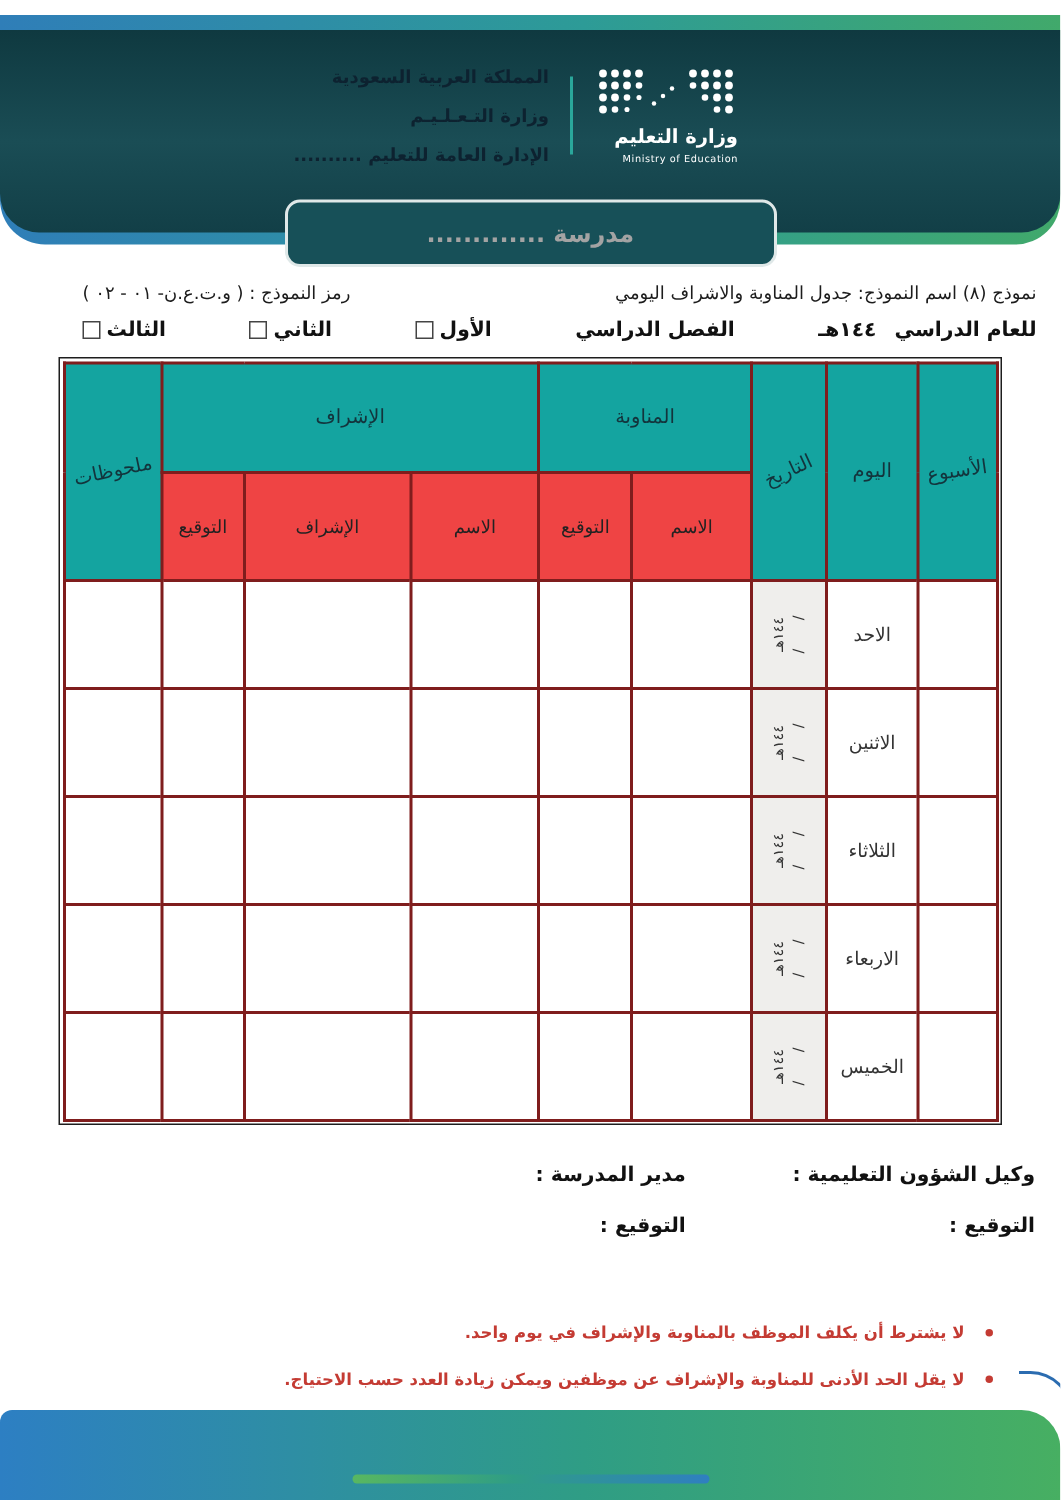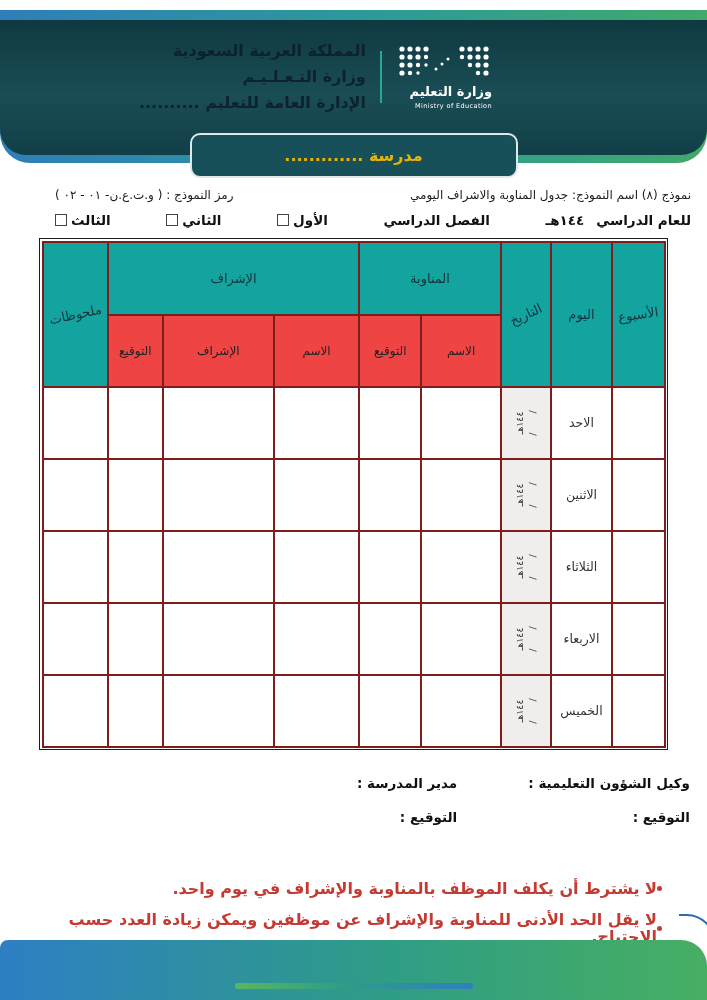--- a/index.html
+++ b/index.html
@@ -29,7 +29,7 @@
   .hdr-sep{width:2px; height:52px; background:#2aa79b;}
   .gov-text{
     text-align:right; color:#0d2230; font-weight:bold;
-    font-size:16px; line-height:26px; min-width:135px;
+    font-size:12px; line-height:26px; min-width:135px;
   }
   .school-banner{
     position:absolute; top:133px; left:50%; transform:translateX(-50%);

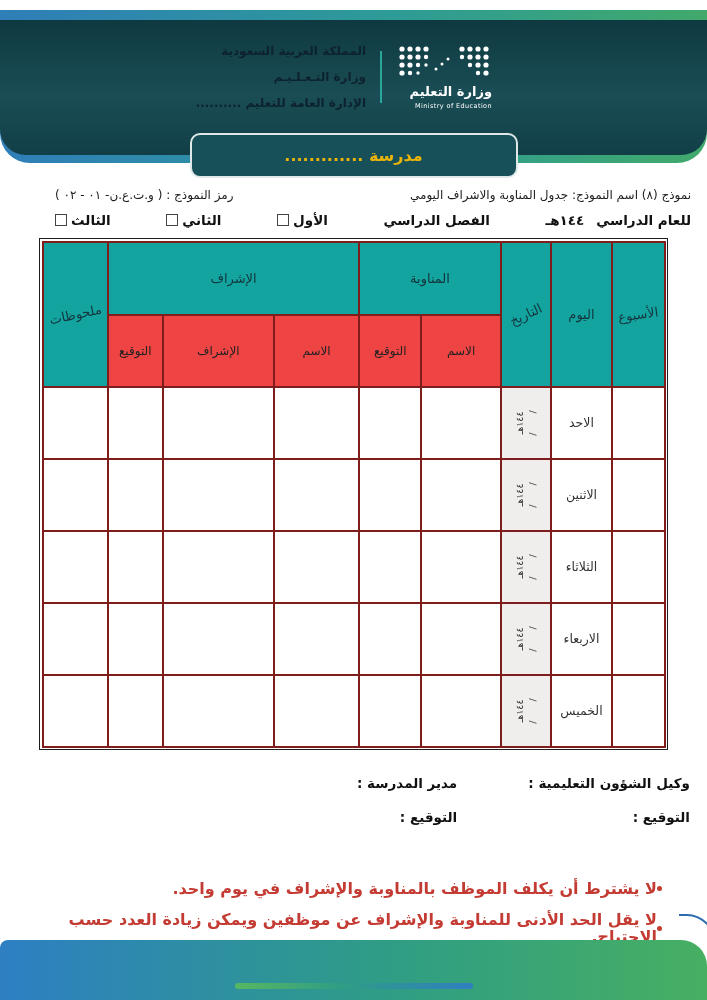--- a/index.html
+++ b/index.html
@@ -35,7 +35,7 @@
     position:absolute; top:133px; left:50%; transform:translateX(-50%);
     width:328px; height:45px; box-sizing:border-box;
     background:#175058; border:2px solid #dfe8e8; border-radius:10px;
-    color:#eab308; font-size:16px; font-weight:bold;
+    color:#a3a3a3; font-size:16px; font-weight:bold;
     display:flex; align-items:center; justify-content:center;
   }
   

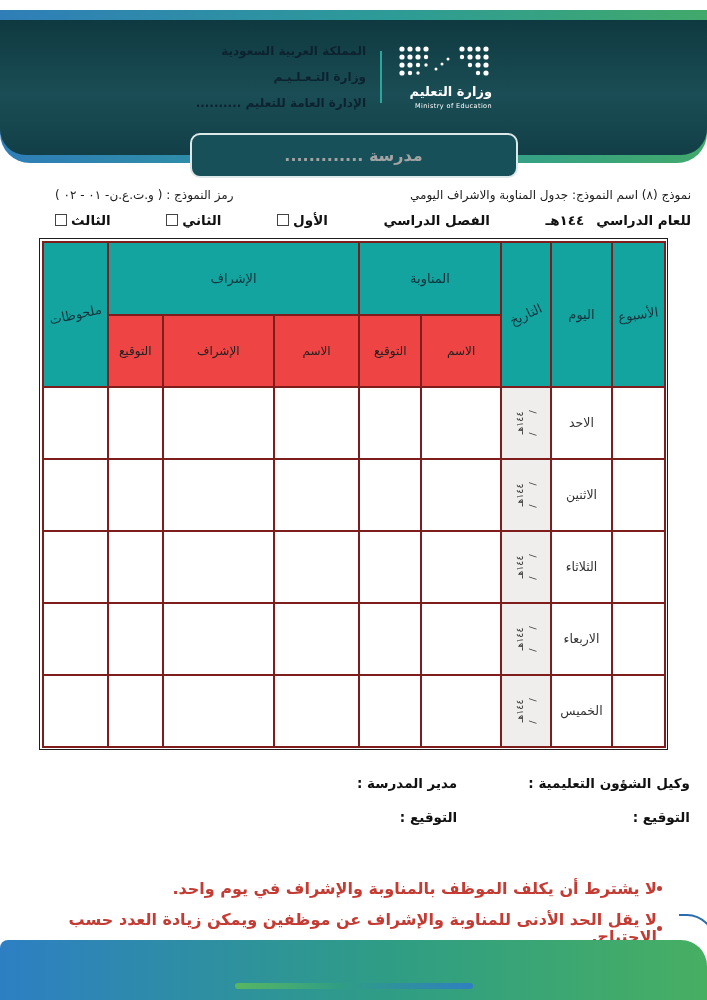--- a/index.html
+++ b/index.html
@@ -88,8 +88,8 @@
   
   .notes{margin-top:46px; padding-left:40px; padding-right:45px; color:#c43b33;}
   .note-line{
-    display:flex; align-items:center; justify-content:flex-start;
-    font-size:16px; font-weight:600; line-height:17px; margin-bottom:14px;
+    display:flex; align-items:center; gap:14px; justify-content:flex-start;
+    font-size:11px; font-weight:600; line-height:17px; margin-bottom:14px;
   }
   .bullet{width:5px; height:5px; border-radius:50%; background:#c43b33; flex:0 0 auto;}
   

